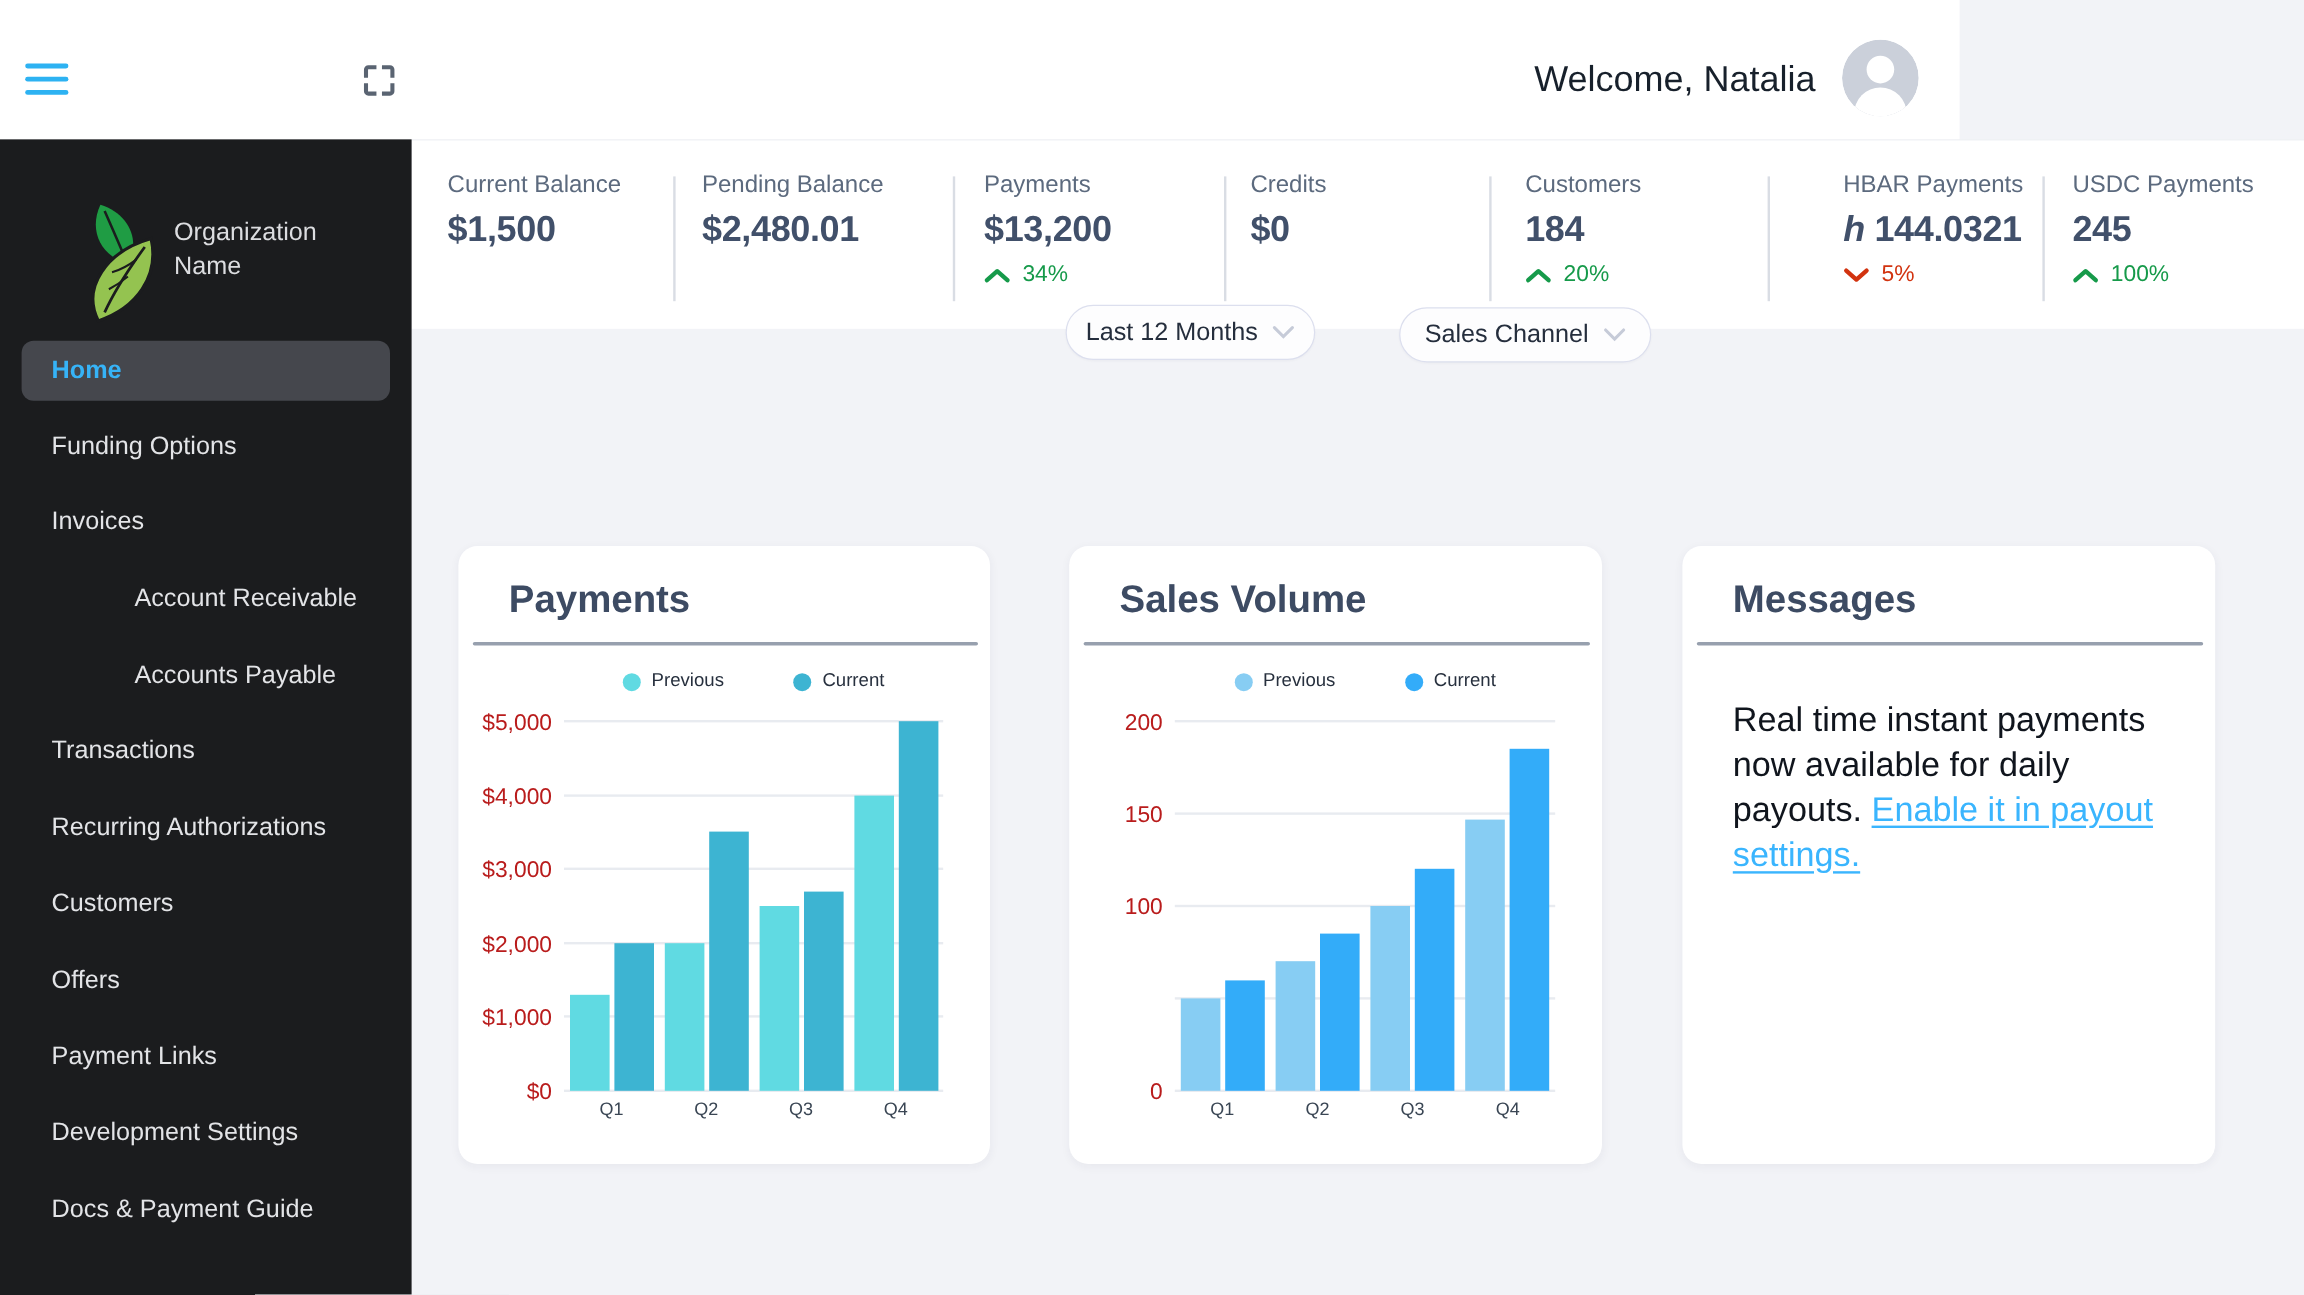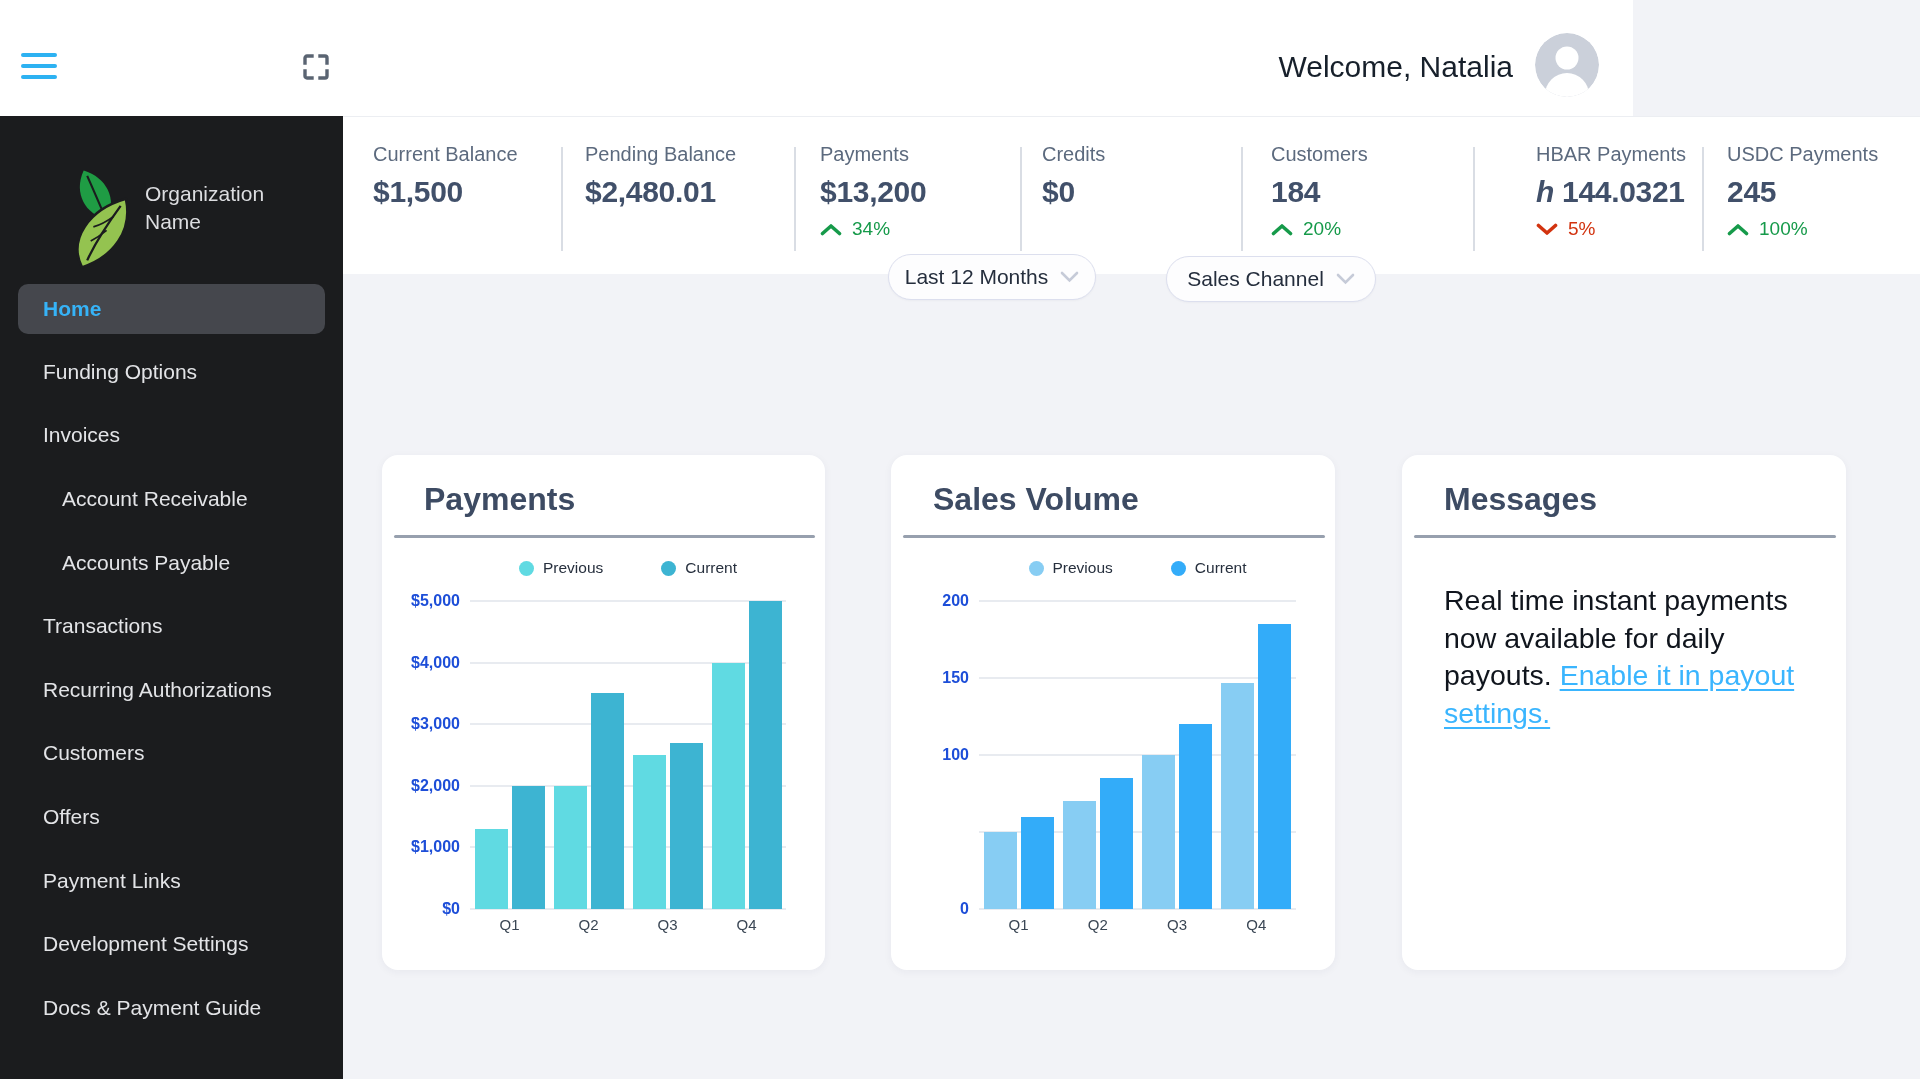--- a/index.html
+++ b/index.html
@@ -22,7 +22,7 @@
   .org { position:absolute; left:145px; top:28px; width:165px; font-size:21px; line-height:1.32; color:#DCDDE0; }
   .nav { position:absolute; left:0; top:162px; width:343px; }
   .nav-item { position:relative; height:63.6px; display:flex; align-items:center; padding-left:43px; font-size:21px; color:#E3E4E7; cursor:pointer; white-space:nowrap; }
-  .nav-item.indent { padding-left:62px; }
+  .nav-item.indent { padding-left:112px; }
   .nav-item.active { margin:6px 18px; height:50px; padding-left:25px; background:#45474D; border-radius:10px; color:#36B3F7; font-weight:700; }
 
   

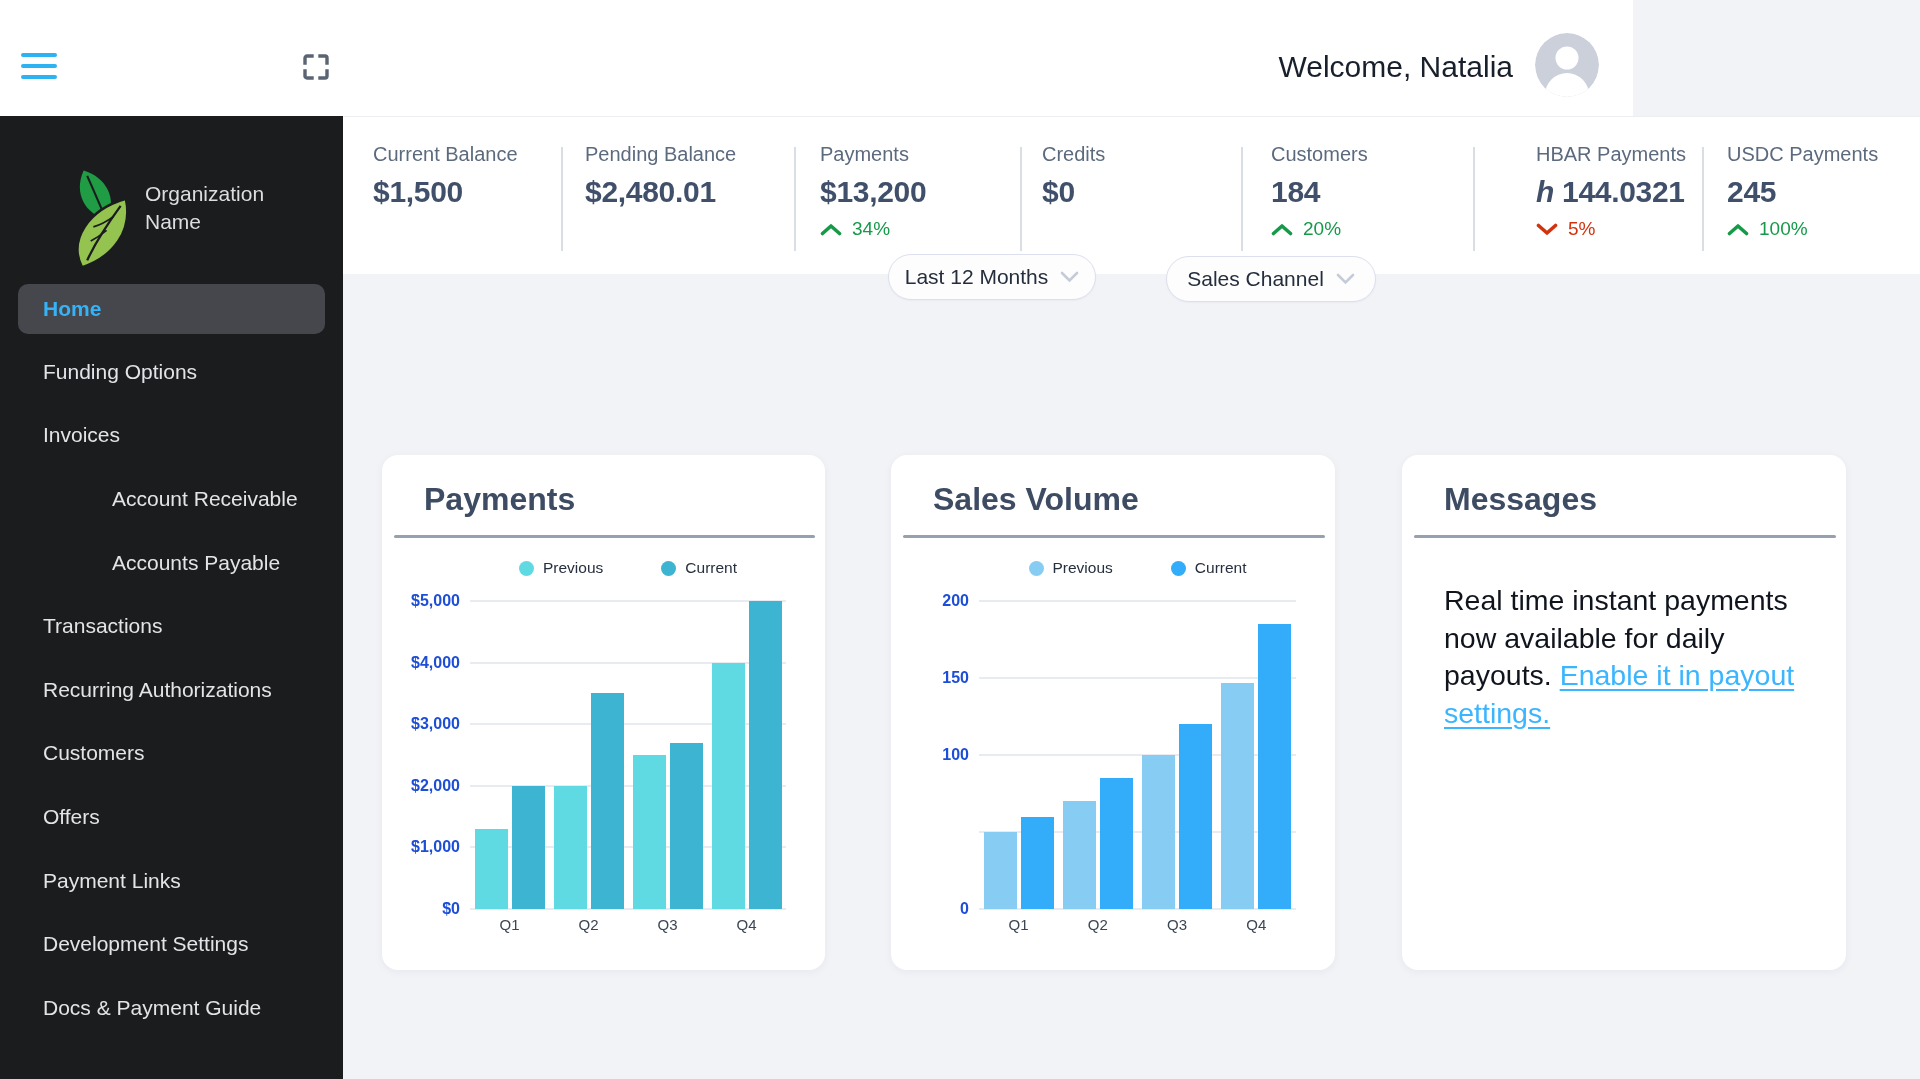--- a/index.html
+++ b/index.html
@@ -46,7 +46,7 @@
   .legend { position:absolute; left:88px; right:39px; top:103px; height:20px; display:flex; align-items:center; justify-content:center; gap:58px; }
   .legend-item { display:flex; align-items:center; gap:9px; font-size:15.5px; color:#27303E; }
   .legend-dot { width:15px; height:15px; border-radius:50%; }
-  .yaxis-label { position:absolute; left:0; width:78px; text-align:right; font-size:16px; color:#1d4ed8;font-weight:bold; }
+  .yaxis-label { position:absolute; left:0; width:78px; text-align:right; font-size:19px; color:#b91c1c; }
   .chart-area { position:absolute; left:88px; right:39px; top:146px; height:308px; display:flex; align-items:flex-end; justify-content:space-around; }
   .gridline { position:absolute; left:0; right:0; height:2px; background:#E8EBF0; }
   .bar-group { position:relative; height:100%; display:flex; align-items:flex-end; gap:4px; }

